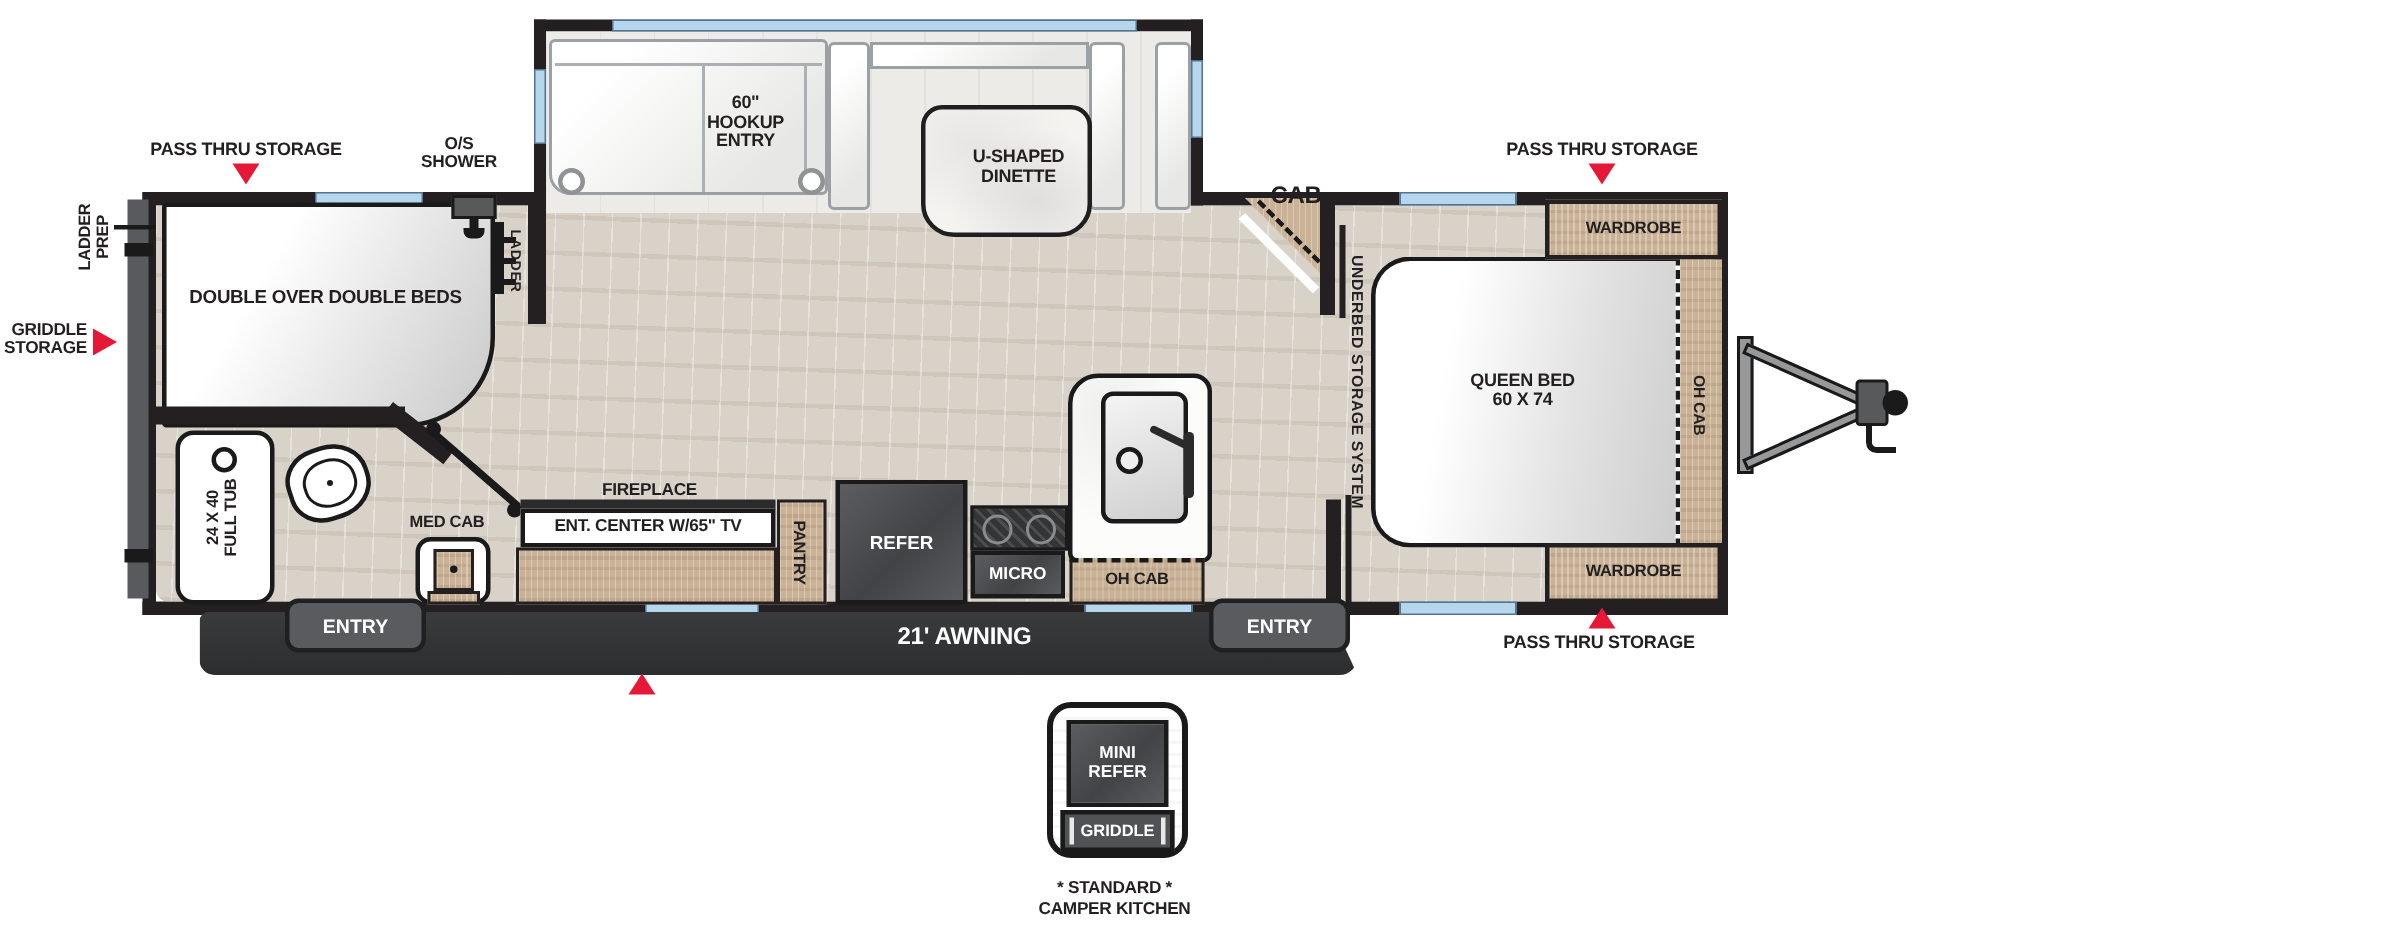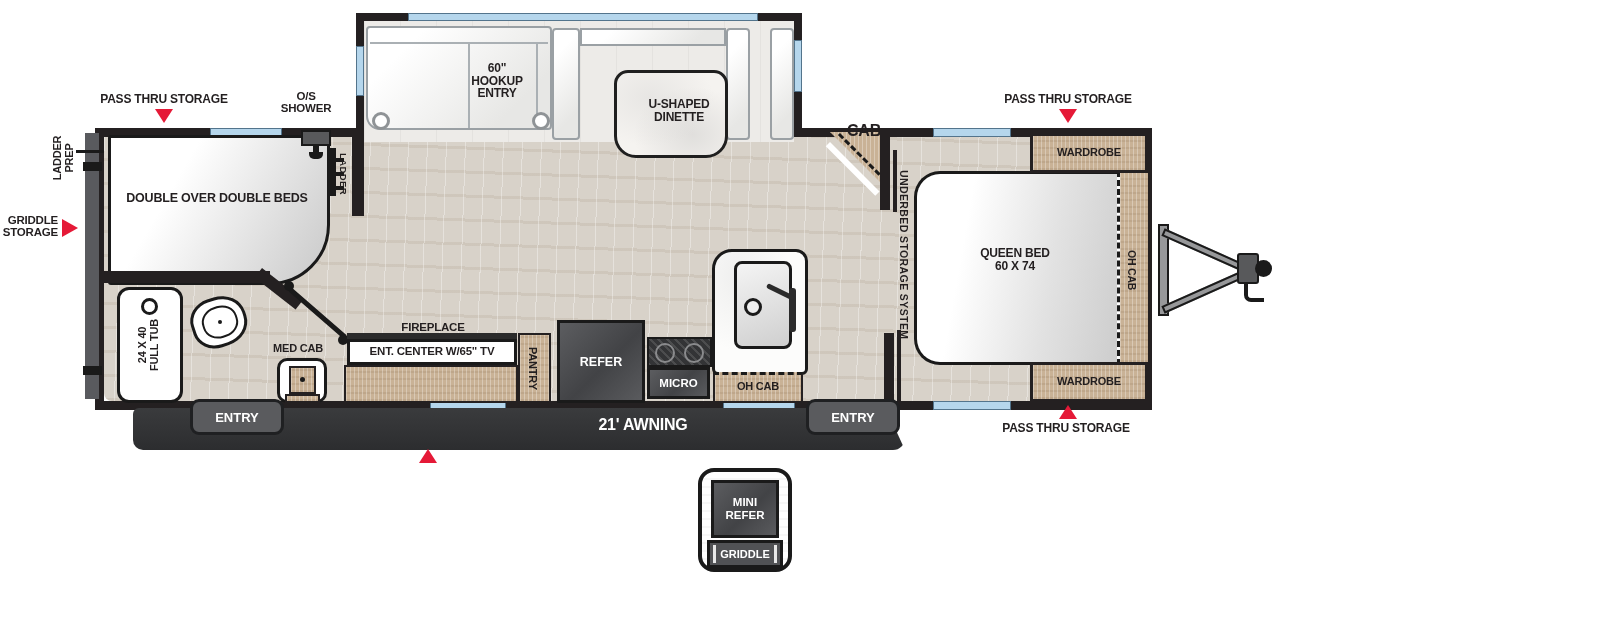--- a/index.html
+++ b/index.html
@@ -231,6 +231,9 @@
   </div>
   <div class="abs" style="left:713px;top:545px;width:3px;height:18px;background:#e8e8e8;"></div>
   <div class="abs" style="left:774px;top:545px;width:3px;height:18px;background:#e8e8e8;"></div>
+  <div class="lbl" style="left:667px;top:585px;width:152px;font-size:11.5px;line-height:1.25;">
+    <span>* STANDARD *</span><br><span>CAMPER KITCHEN</span>
+  </div>
 
 </div>
 

